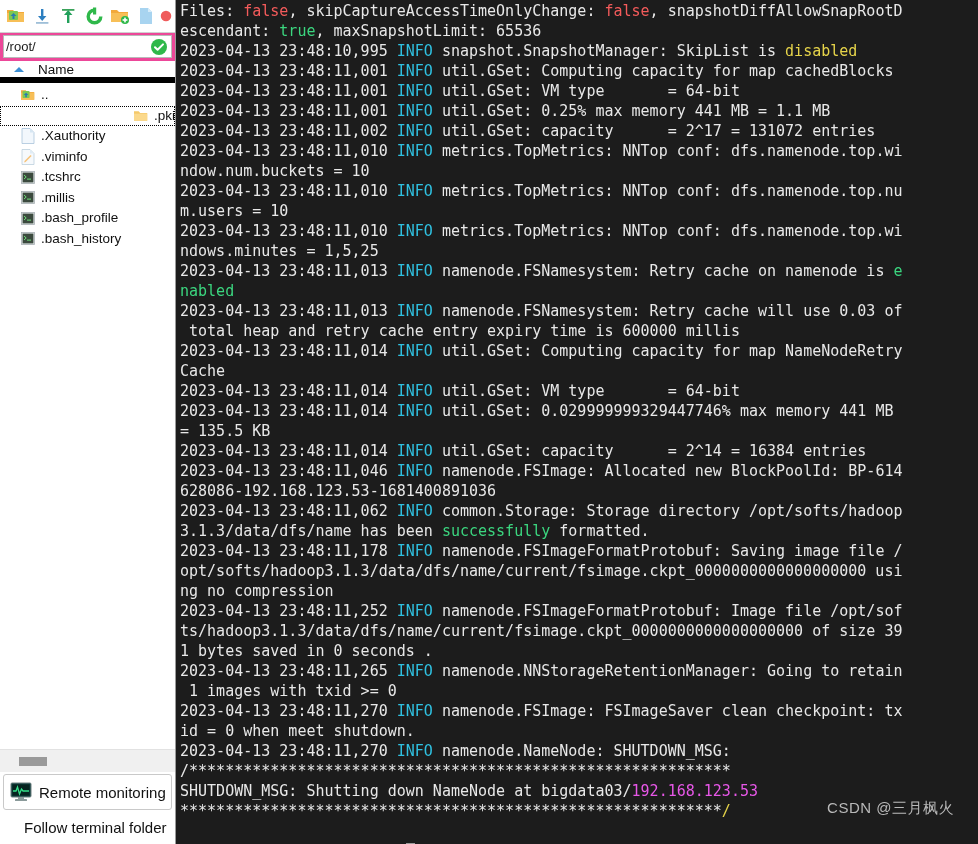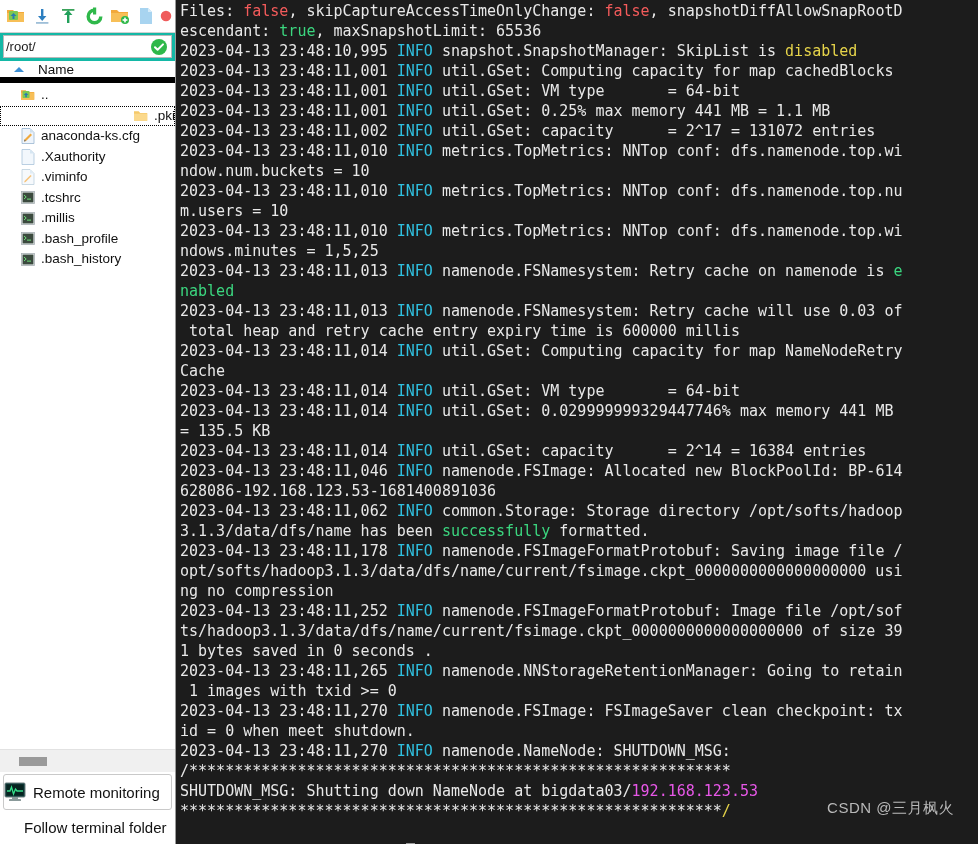--- a/index.html
+++ b/index.html
@@ -51,7 +51,7 @@
     height: 28px; min-height: 28px;
     padding: 2px 3px 3px 3px;
     box-sizing: border-box;
-    background: #14b8a6;
+    background: #ec4899;
   }
   .pathbar {
     height: 23px;

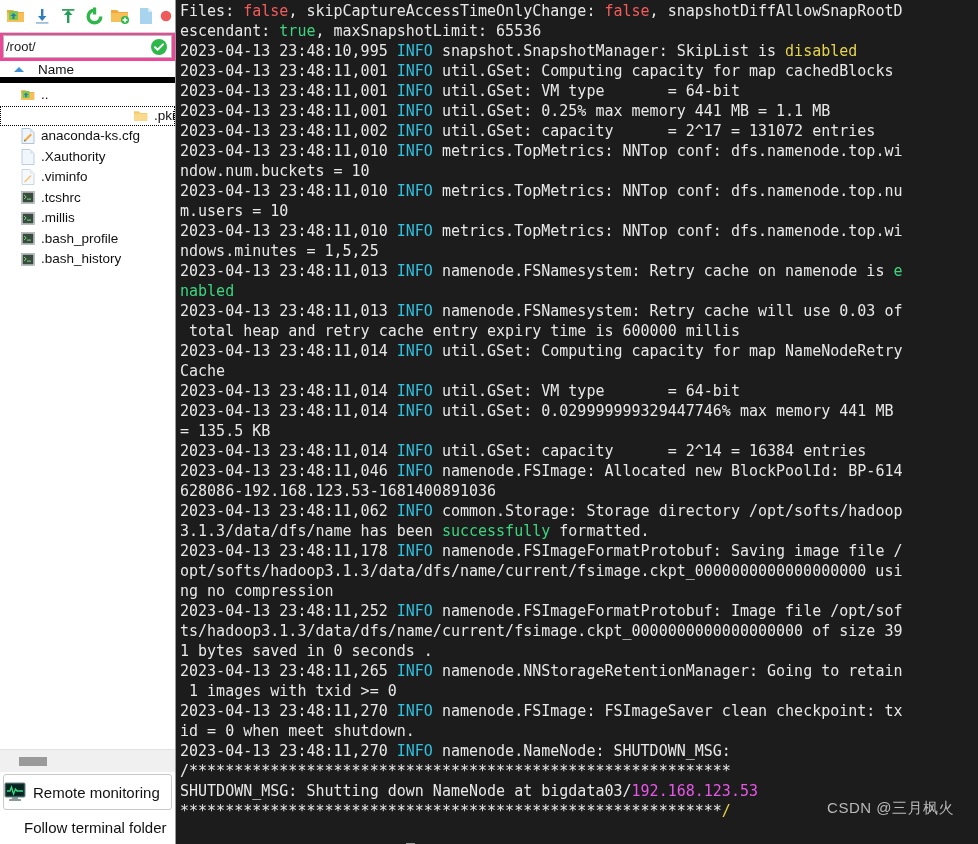--- a/index.html
+++ b/index.html
@@ -323,17 +323,6 @@
             </svg>
           </span>
           <span class="file-label">.pki</span>
-        </div>
-        <div class="file-row">
-          <span class="file-icon">
-            <svg width="14" height="16" viewBox="0 0 14 16">
-              <path d="M1 0.5h8l4 4v11H1z" fill="#eef4fb" stroke="#9ab6d0" stroke-width="0.8"></path>
-              <path d="M9 0.5l4 4H9z" fill="#cfe0ef"></path>
-              <path d="M3.5 11.5 L9.5 5.5 L11 7 L5 13 L3 13.5z" fill="#f0a93e"></path>
-              <path d="M3 13.5l0.5-2 1.5 1.5z" fill="#6b6b6b"></path>
-            </svg>
-          </span>
-          <span class="file-label">anaconda-ks.cfg</span>
         </div>
         <div class="file-row">
           <span class="file-icon">

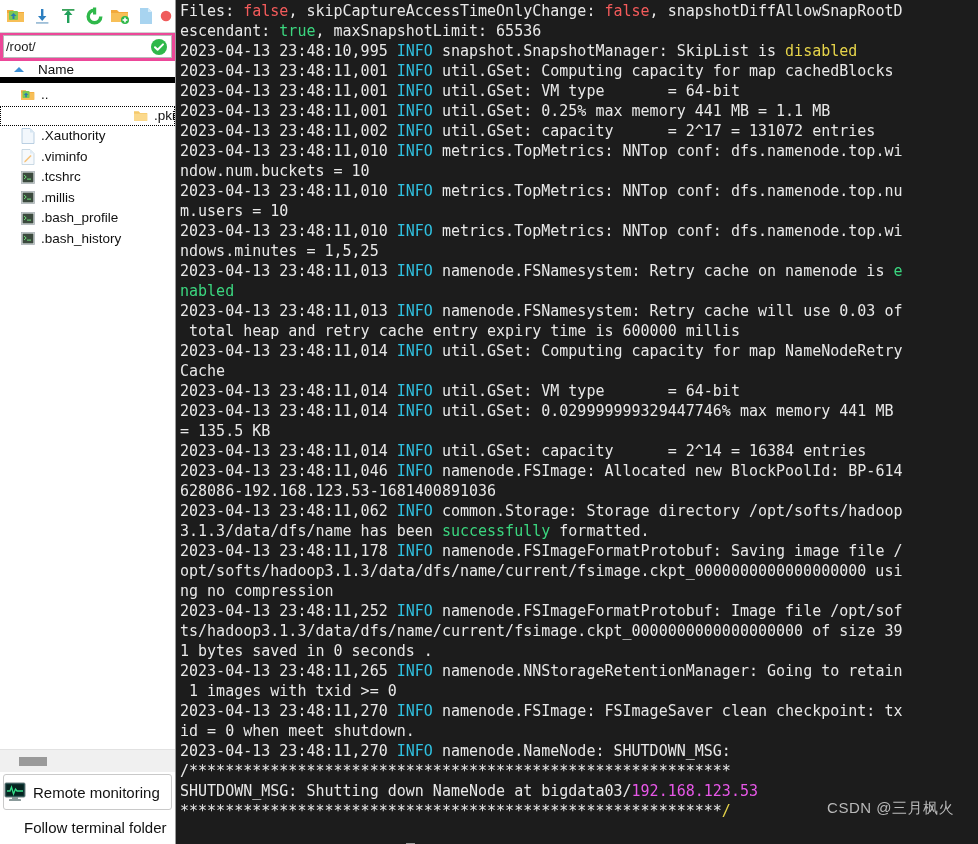--- a/index.html
+++ b/index.html
@@ -158,6 +158,7 @@
     border-radius: 3px;
     display: flex;
     align-items: center;
+    padding-left: 6px;
     box-sizing: border-box;
     background: #fff;
     cursor: pointer;

